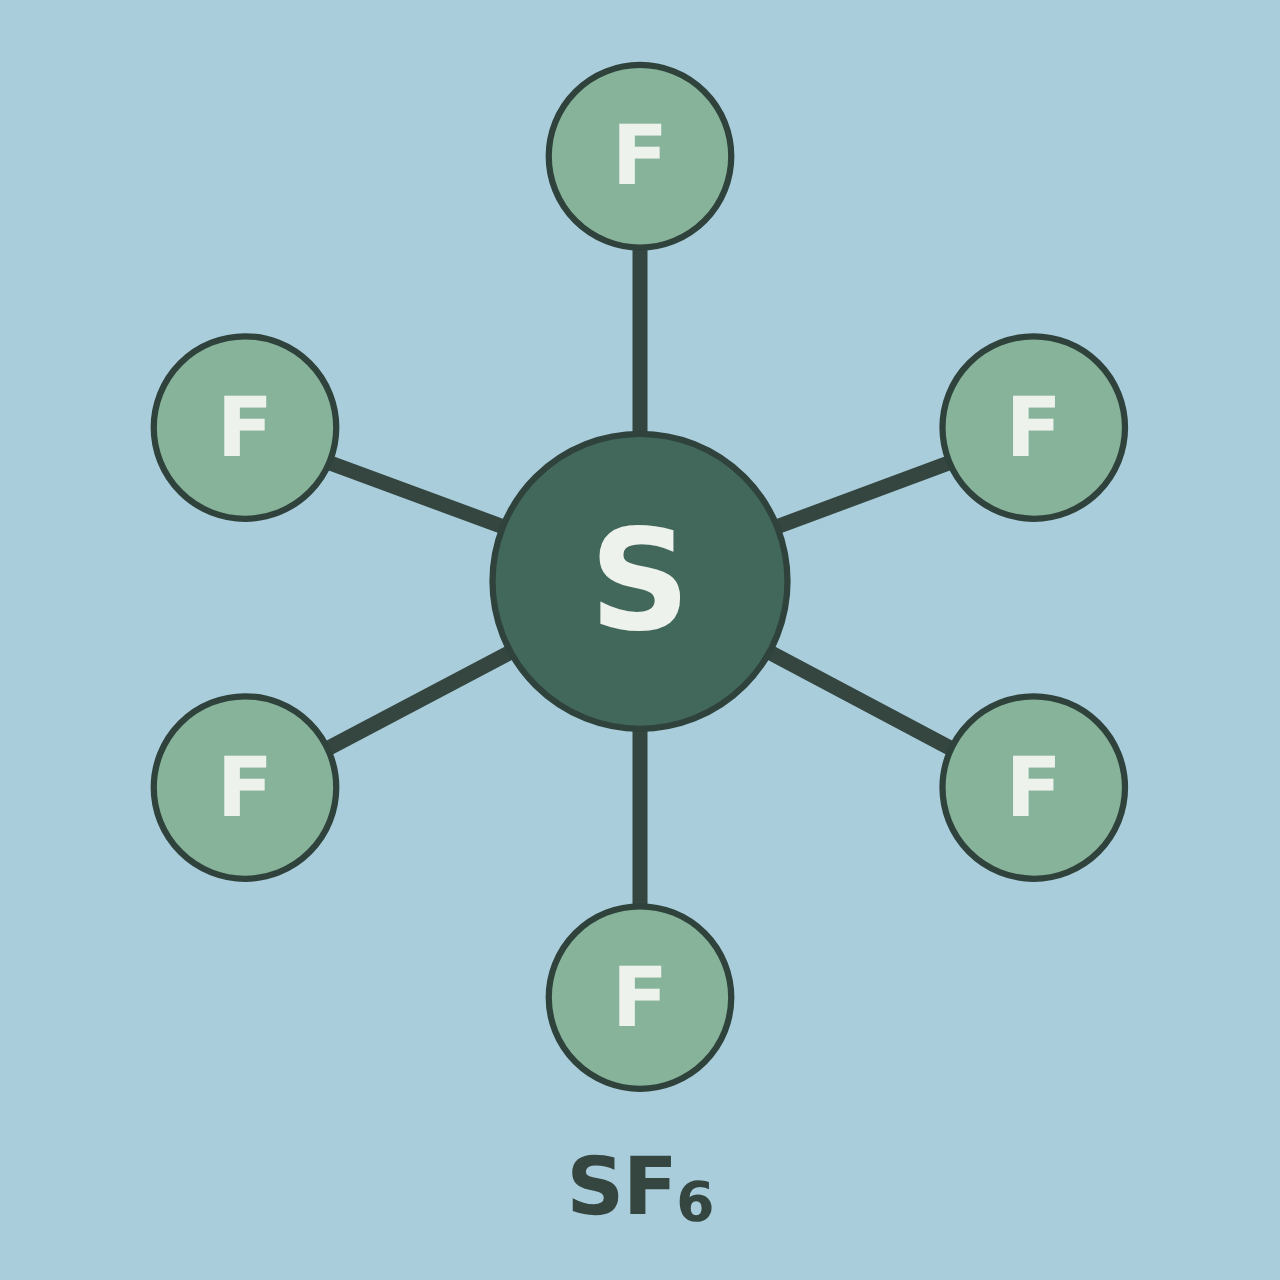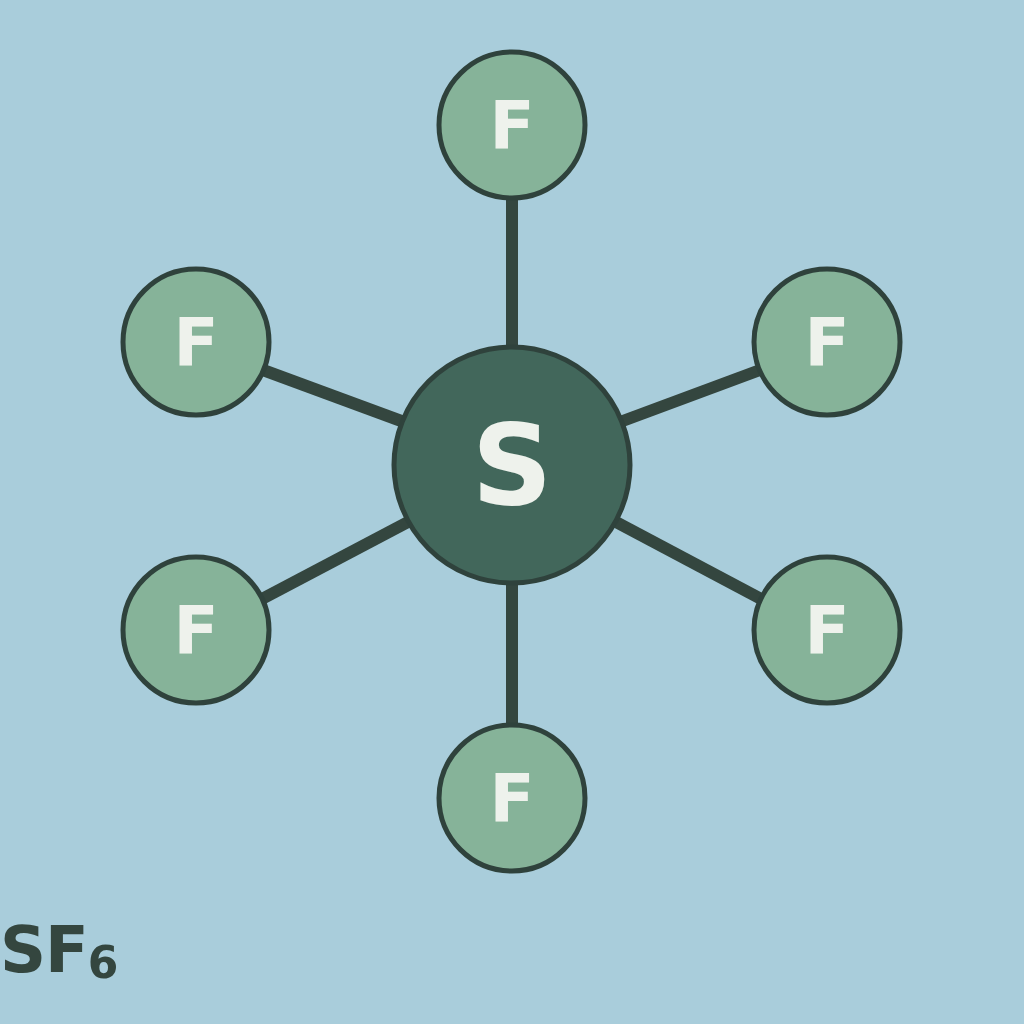--- a/index.html
+++ b/index.html
@@ -15,6 +15,7 @@
       position: absolute;
       left: 0; width: 1024px;
       top: 918px;
+      text-align: center;
       color: #34463f;
       font-family: "DejaVu Sans", sans-serif;
       font-weight: bold;

